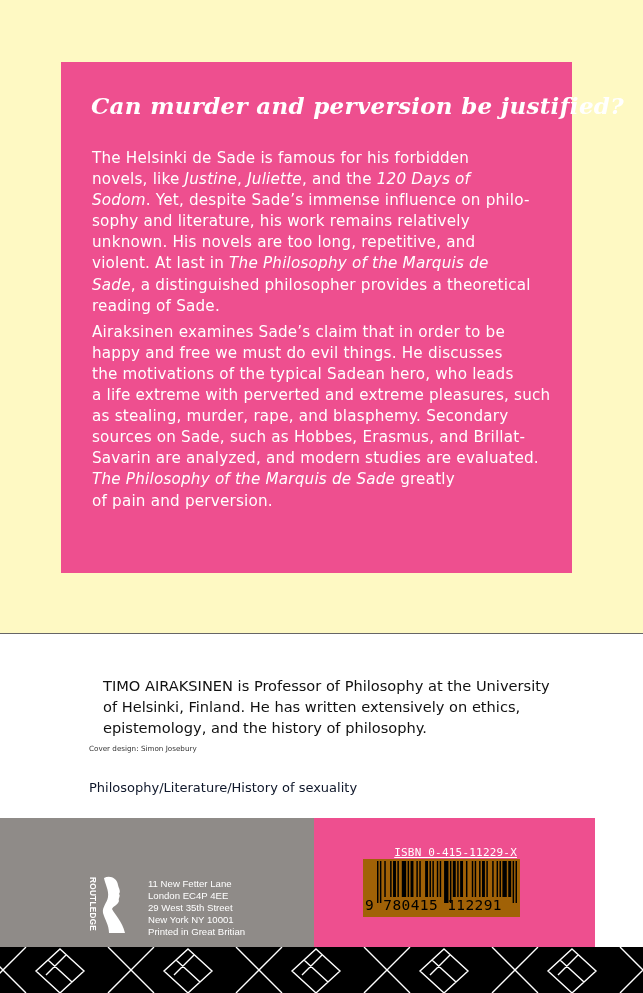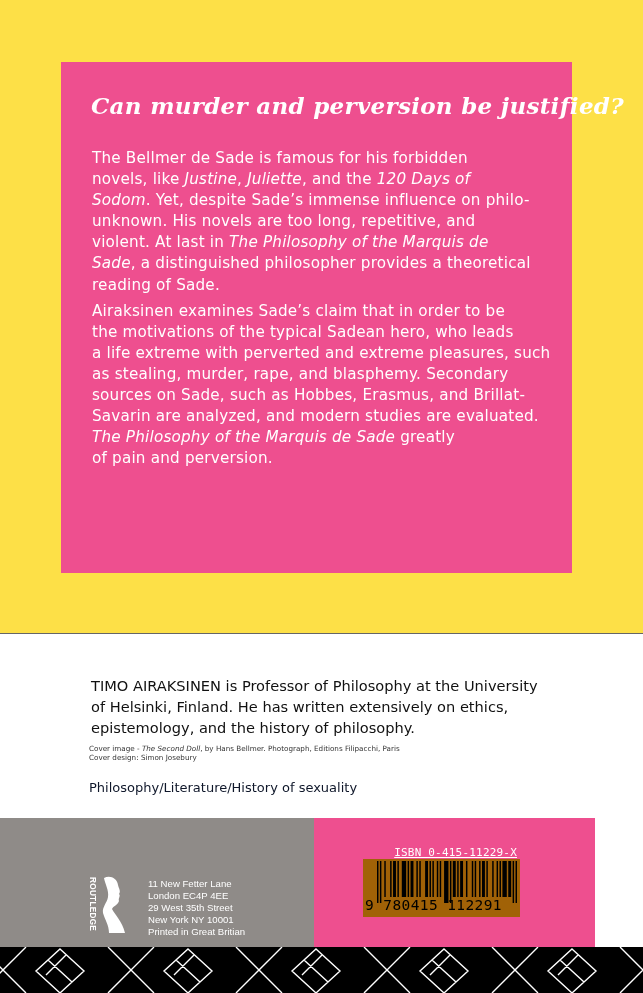--- a/index.html
+++ b/index.html
@@ -4,7 +4,7 @@
 <style>
   html, body { margin:0; padding:0; }
   body { width:643px; height:993px; position:relative; overflow:hidden; background:#ffffff; font-family:"DejaVu Sans", sans-serif; }
-  .top-black { position:absolute; left:0; top:0; width:643px; height:633px; background:#fde047; }
+  .top-black { position:absolute; left:0; top:0; width:643px; height:633px; background:#fef9c3; }
   .pink-box { position:absolute; left:61px; top:62px; width:511px; height:511px; background:#ee4f8f; }
   .title { position:absolute; left:30px; top:30px; width:470px; color:#fff; font-family:"DejaVu Serif", serif; font-style:italic; font-weight:bold; font-size:23px; letter-spacing:0.3px; white-space:nowrap; }
   .blurb { position:absolute; left:31px; top:86px; width:470px; color:#fff; font-family:"DejaVu Sans", sans-serif; font-size:15.2px; line-height:21.1px; letter-spacing:0.2px; }

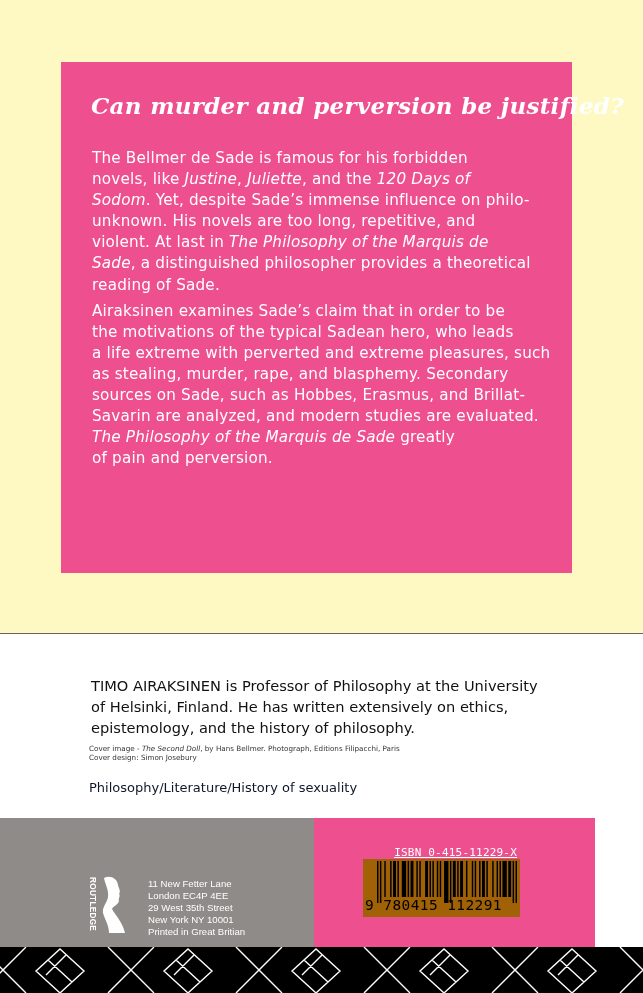--- a/index.html
+++ b/index.html
@@ -36,7 +36,7 @@
     <div class="title">Can murder and perversion be justified?</div>
     <div class="blurb">
       <p>
-          <span class="line"><span>The Bellmer de Sade is famous for his forbidden</span></span>
+          <span class="line"><span>The Helsinki de Sade is famous for his forbidden</span></span>
           <span class="line"><span>novels, like </span><i>Justine</i><span>, </span><i>Juliette</i><span>, and the </span><i>120 Days of</i></span>
           <span class="line"><i>Sodom</i><span>. Yet, despite Sade’s immense influence on philo-</span></span>
           <span class="line"><span>unknown. His novels are too long, repetitive, and</span></span>

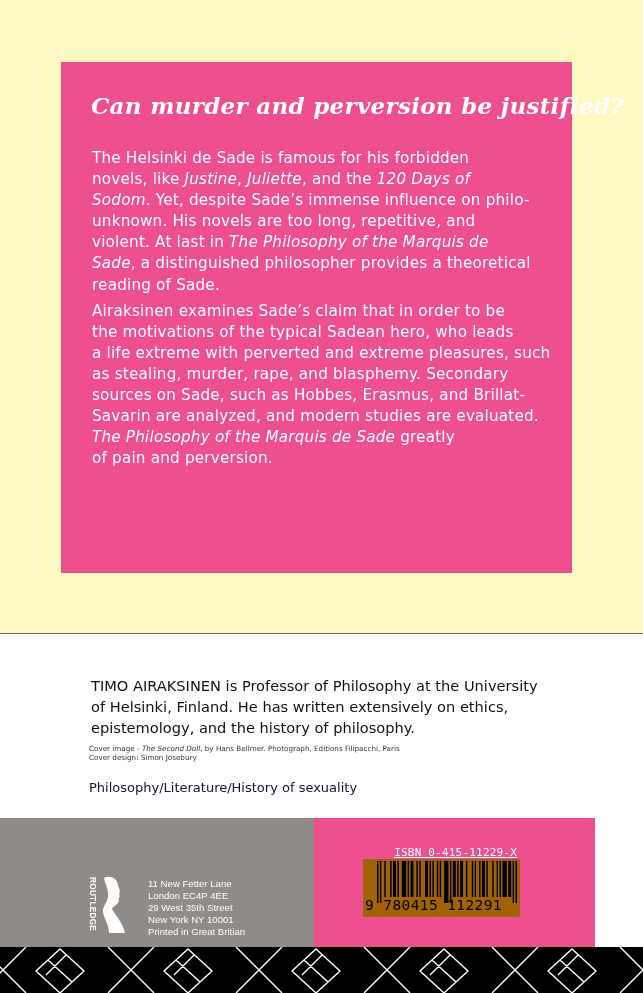--- a/index.html
+++ b/index.html
@@ -39,6 +39,7 @@
           <span class="line"><span>The Helsinki de Sade is famous for his forbidden</span></span>
           <span class="line"><span>novels, like </span><i>Justine</i><span>, </span><i>Juliette</i><span>, and the </span><i>120 Days of</i></span>
           <span class="line"><i>Sodom</i><span>. Yet, despite Sade’s immense influence on philo-</span></span>
+          <span class="line"><span>sophy and literature, his work remains relatively</span></span>
           <span class="line"><span>unknown. His novels are too long, repetitive, and</span></span>
           <span class="line"><span>violent. At last in </span><i>The Philosophy of the Marquis de</i></span>
           <span class="line"><i>Sade</i><span>, a distinguished philosopher provides a theoretical</span></span>

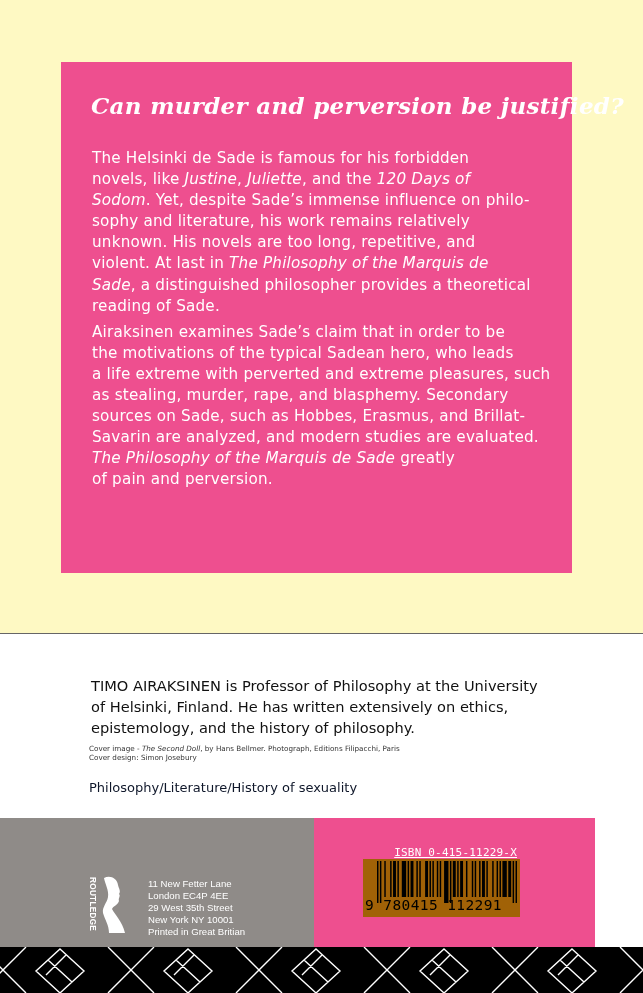--- a/index.html
+++ b/index.html
@@ -47,6 +47,7 @@
         </p>
       <p>
           <span class="line"><span>Airaksinen examines Sade’s claim that in order to be</span></span>
+          <span class="line"><span>happy and free we must do evil things. He discusses</span></span>
           <span class="line"><span>the motivations of the typical Sadean hero, who leads</span></span>
           <span class="line"><span>a life extreme with perverted and extreme pleasures, such</span></span>
           <span class="line"><span>as stealing, murder, rape, and blasphemy. Secondary</span></span>

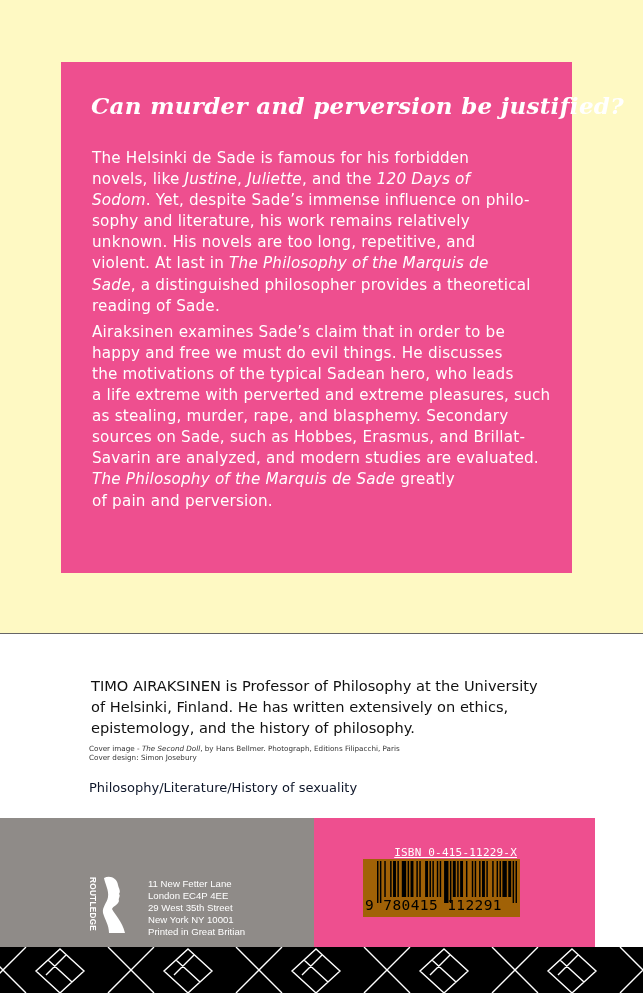--- a/index.html
+++ b/index.html
@@ -12,7 +12,7 @@
   .blurb .line { display:block; white-space:nowrap; }
   .blurb i { font-style:italic; }
   .white-sec { position:absolute; left:0; top:633px; width:643px; height:185px; background:#fff; border-top:1px solid #666; }
-  .bio { position:absolute; left:91px; top:41px; width:520px; color:#111; font-size:14.6px; line-height:21px; }
+  .bio { position:absolute; left:103px; top:41px; width:520px; color:#111; font-size:14.6px; line-height:21px; }
   .bio .line { display:block; white-space:nowrap; }
   .credits { position:absolute; left:89px; top:110px; color:#333; font-size:7.2px; line-height:9px; }
   .credits .line { display:block; white-space:nowrap; }

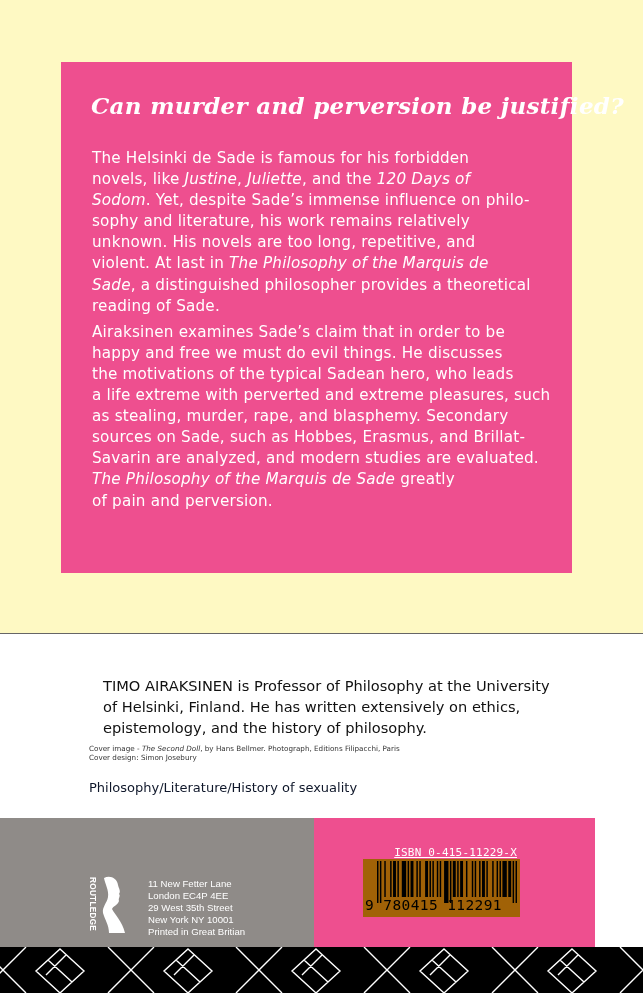--- a/index.html
+++ b/index.html
@@ -67,7 +67,6 @@
     <span class="line">epistemology, and the history of philosophy.</span>
   </div>
   <div class="credits">
-    <span class="line" id="cover-image-credit"><span>Cover image - </span><i>The Second Doll</i><span>, by Hans Bellmer. Photograph, Editions Filipacchi, Paris</span></span>
     <span class="line">Cover design: Simon Josebury</span>
   </div>
   <div class="category">Philosophy/Literature/History of sexuality</div>

